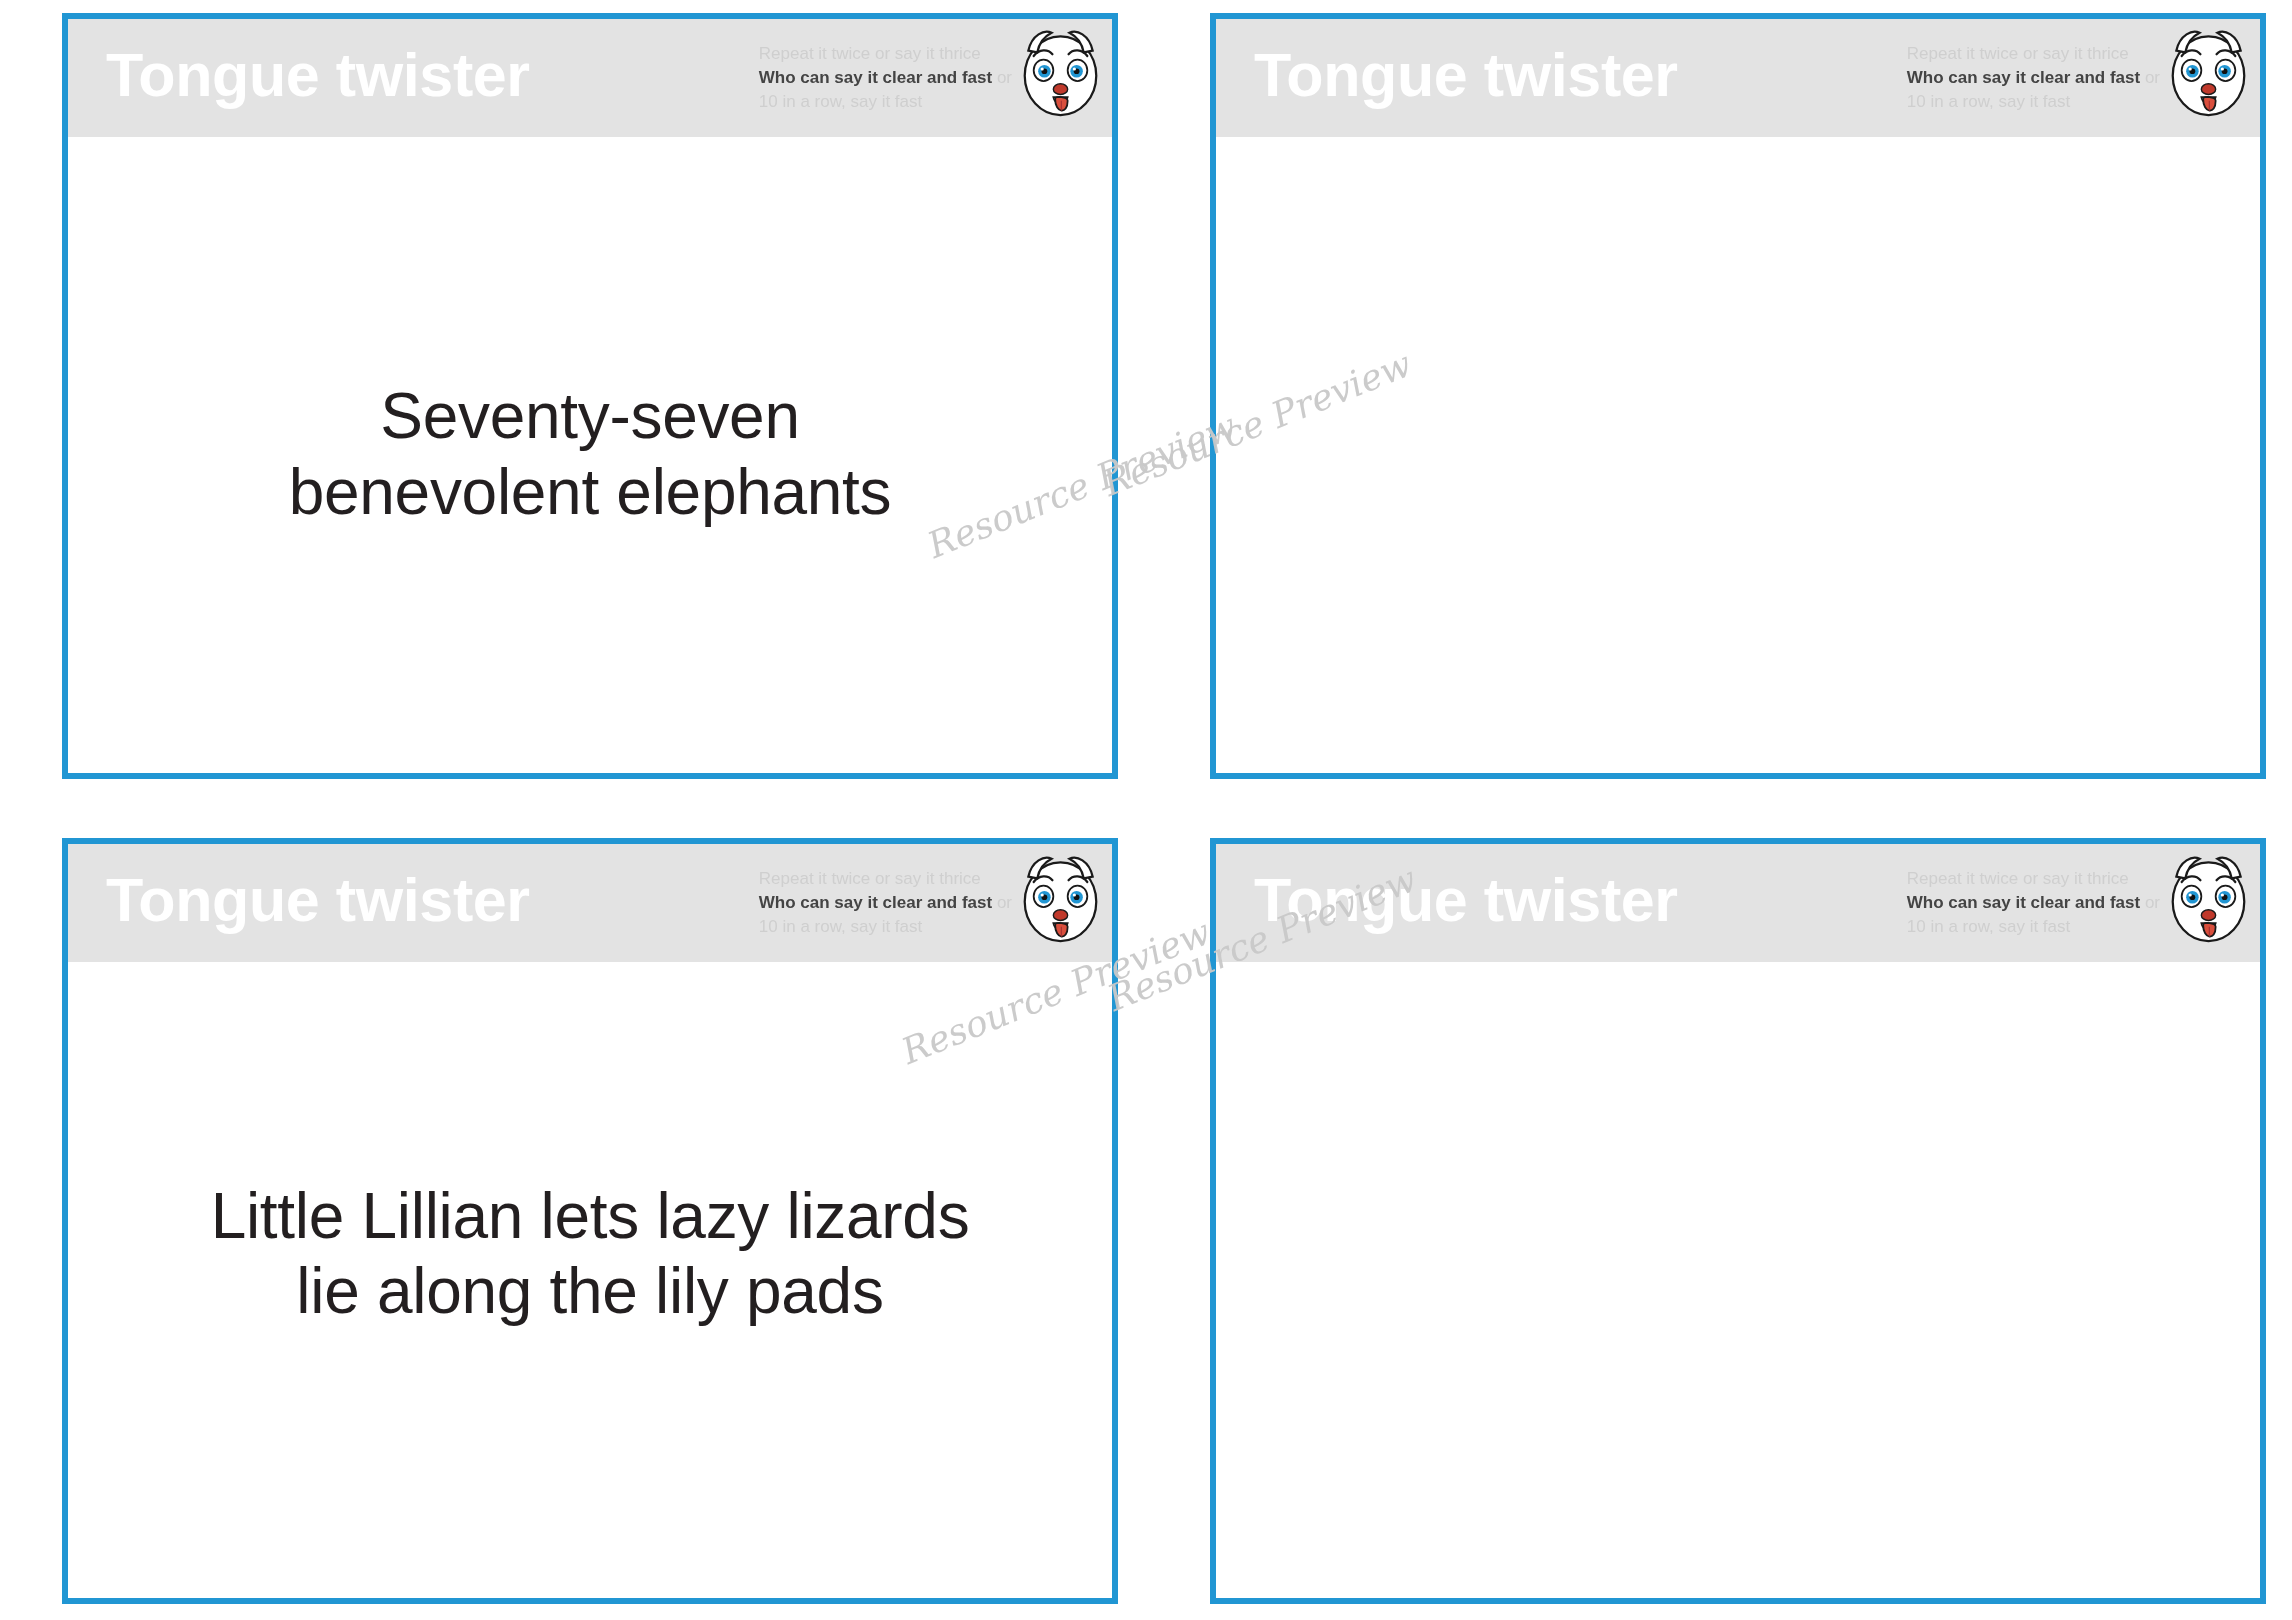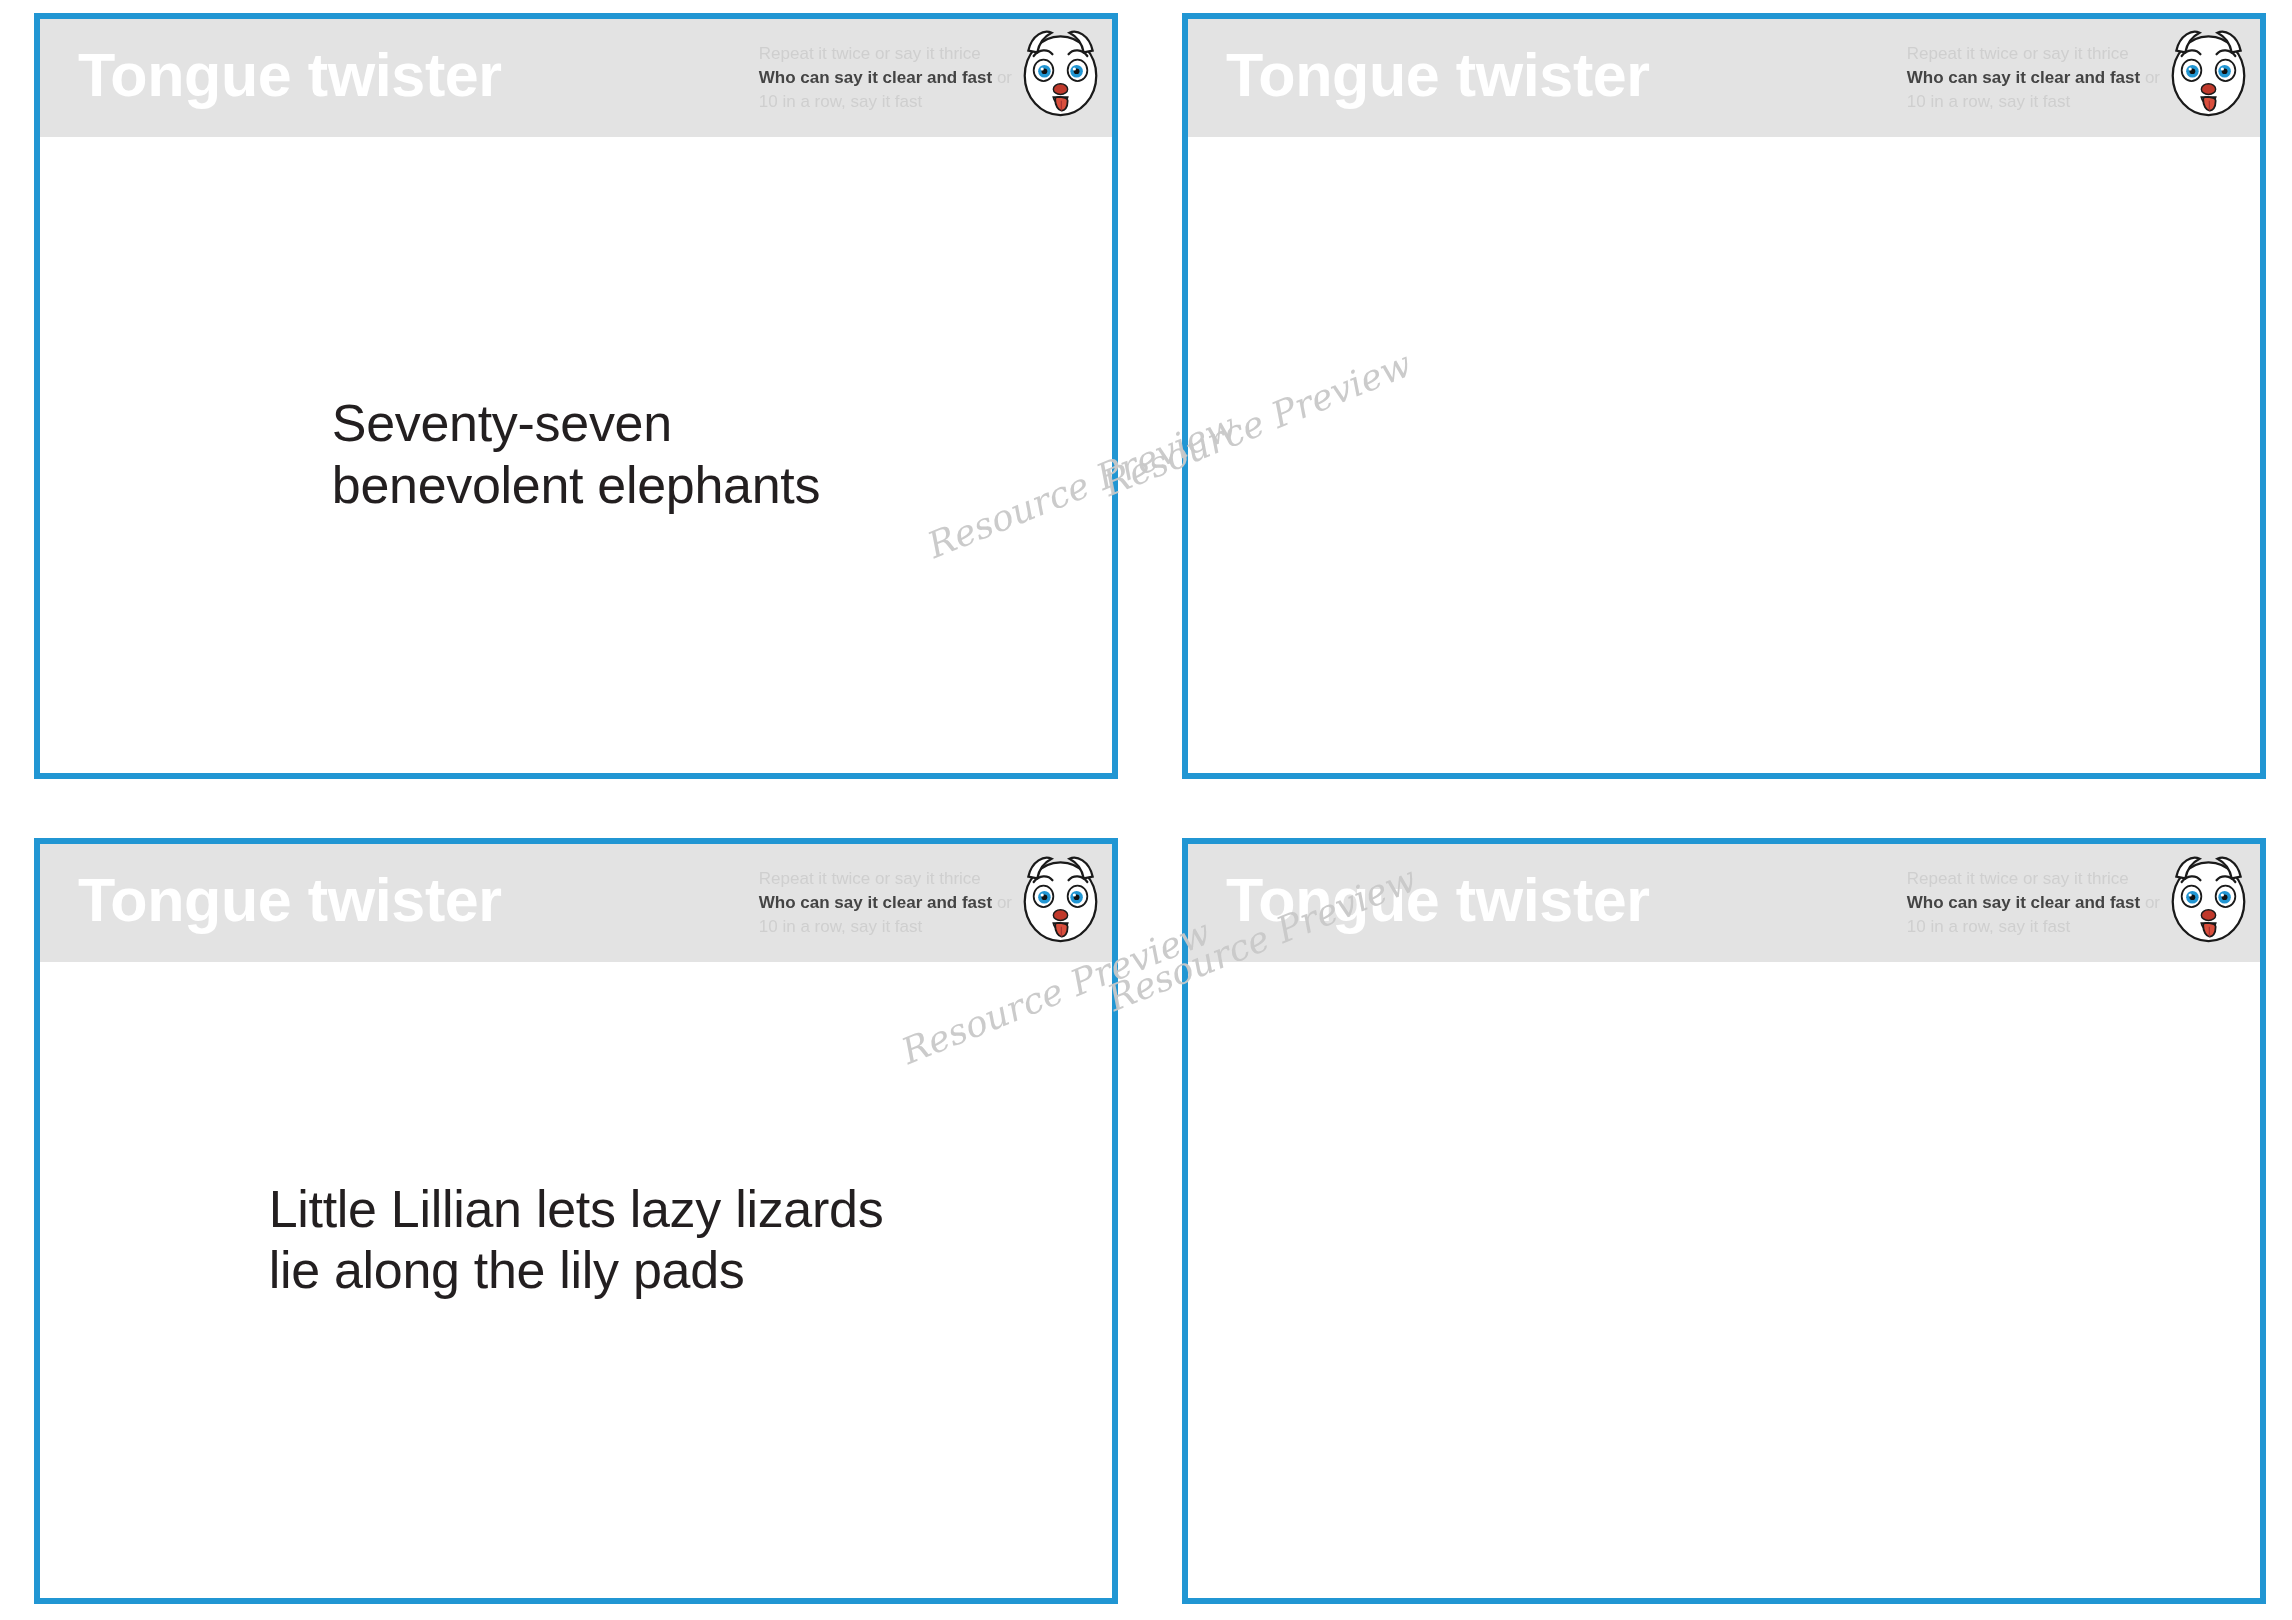--- a/index.html
+++ b/index.html
@@ -41,6 +41,7 @@
     display: flex;
     flex-direction: column;
     overflow: hidden;
+    margin-left: 28px;
   }
 
   .card-header {

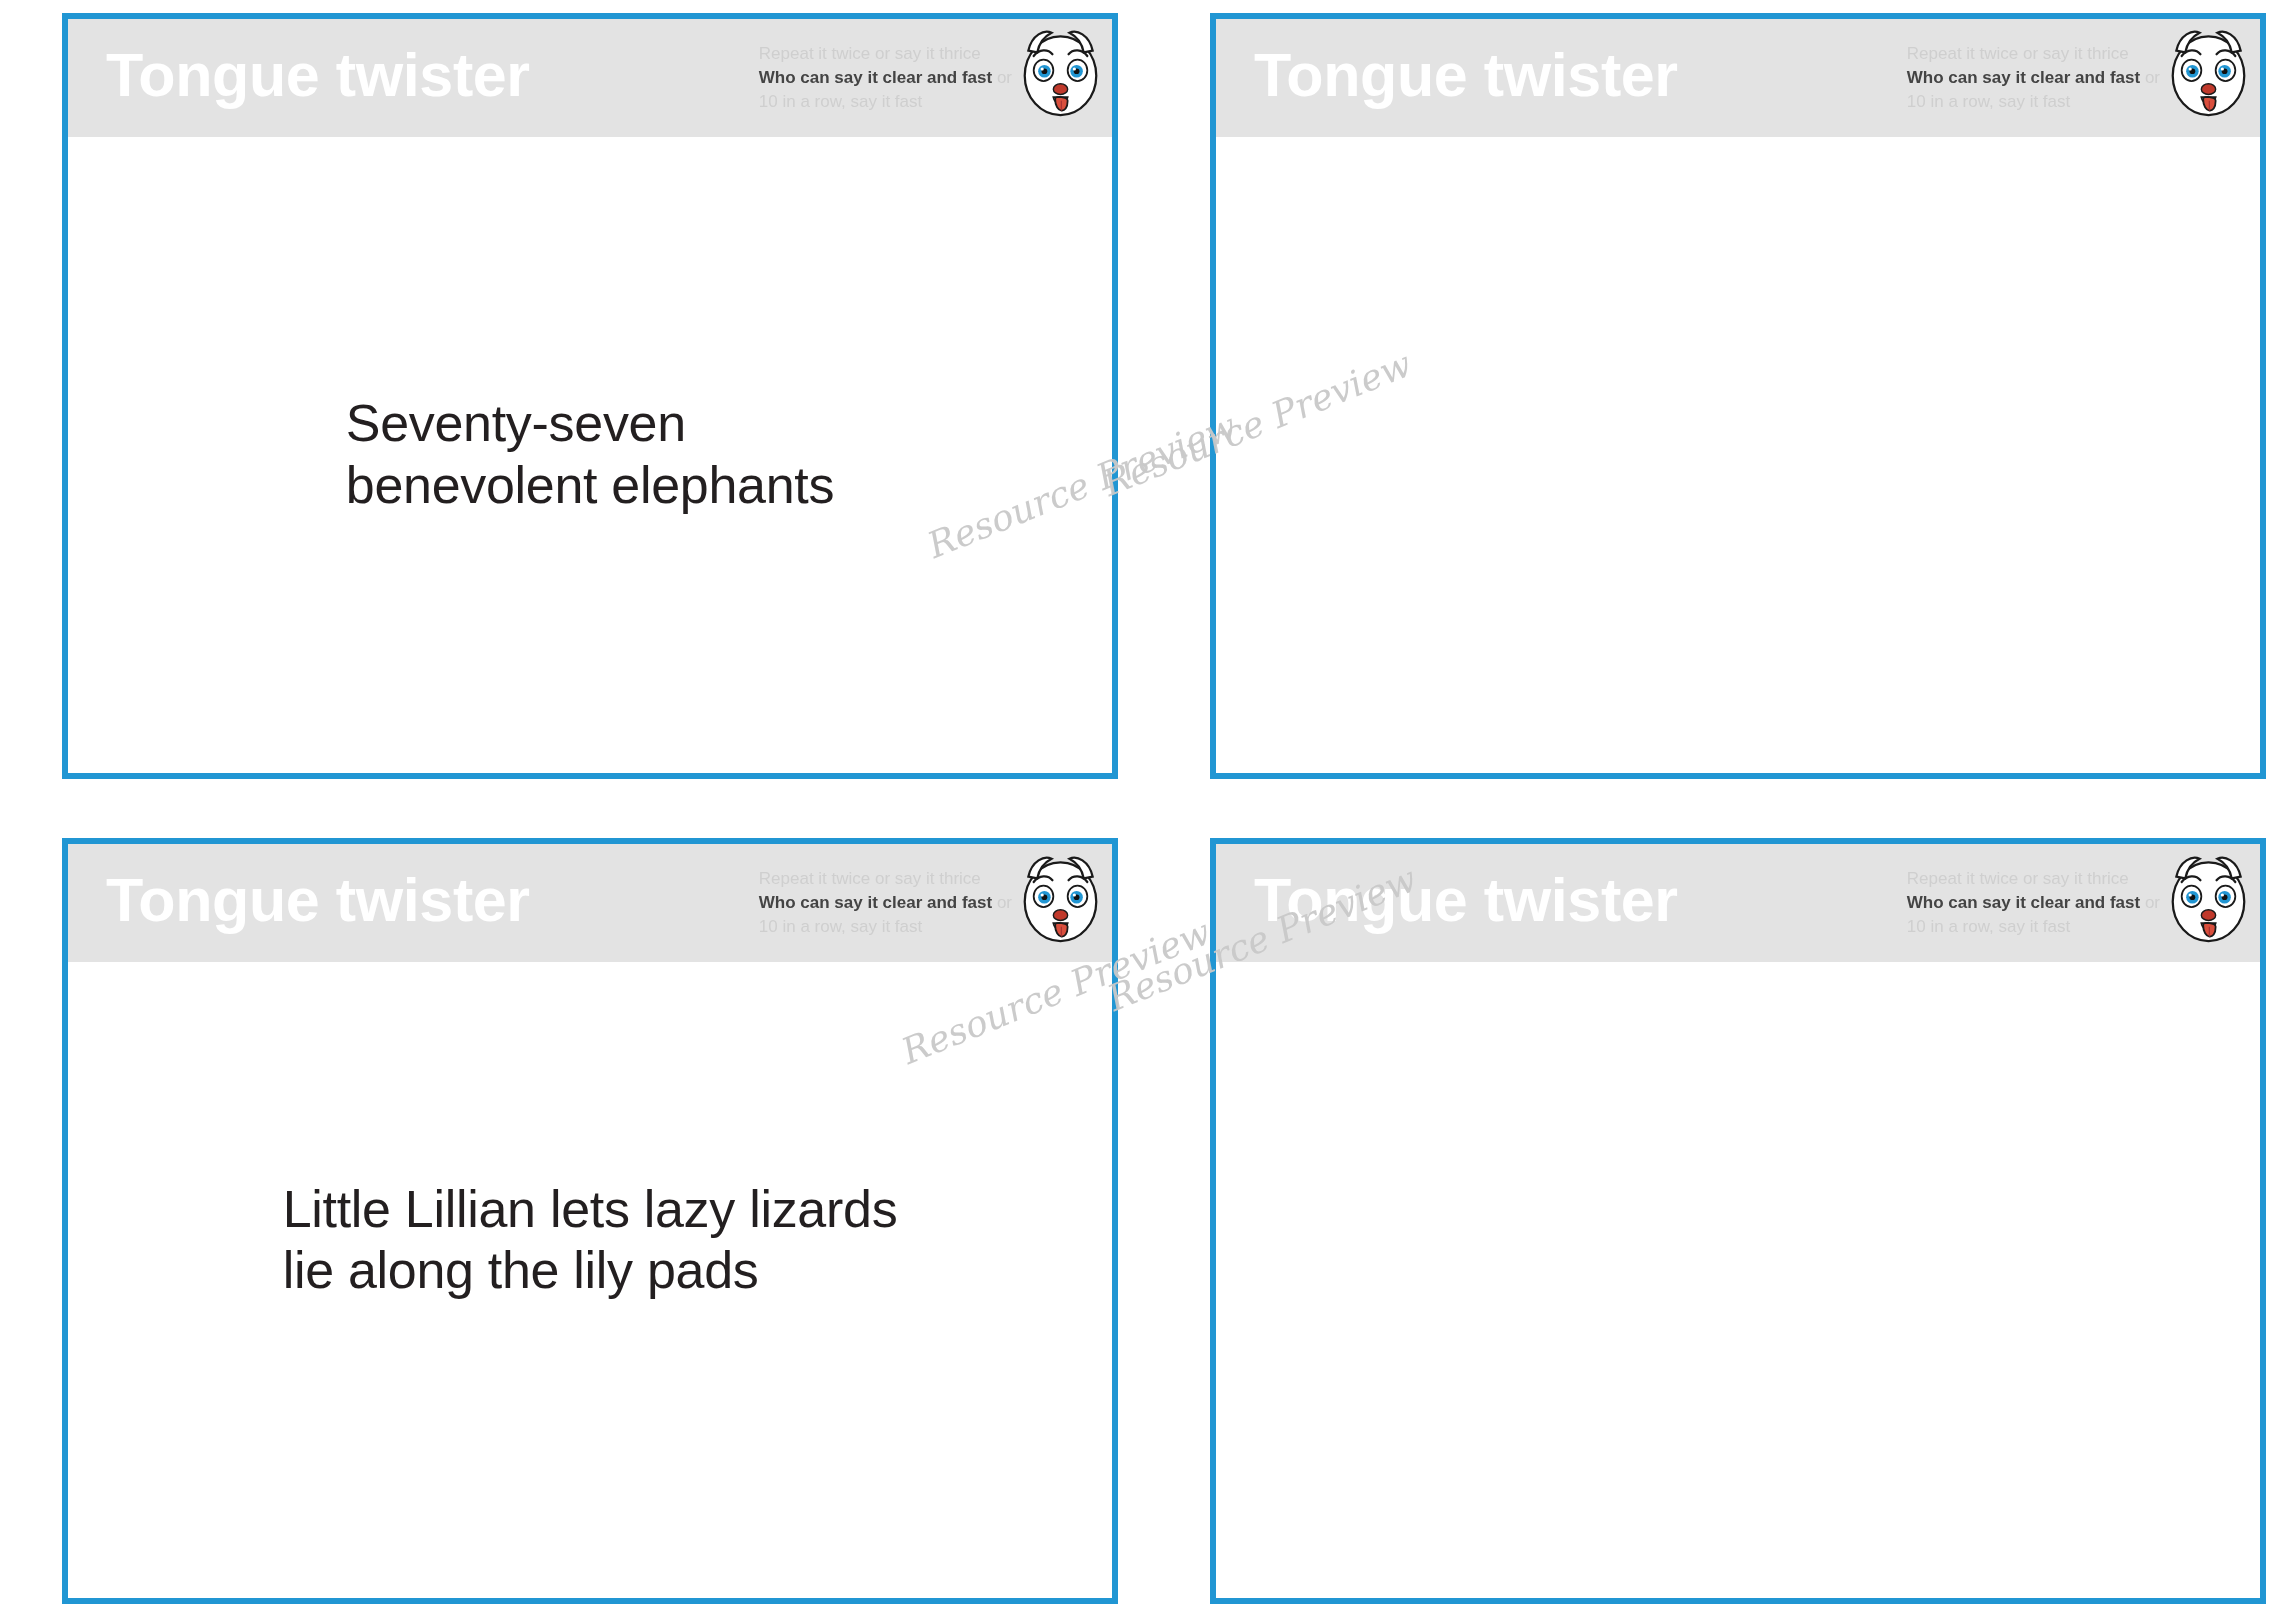--- a/index.html
+++ b/index.html
@@ -106,9 +106,9 @@
   }
 
   .twister-text {
-    font-size: 52px;
+    font-size: 64px;
     color: #231f20;
-    text-align: left;
+    text-align: center;
     line-height: 1.18;
     white-space: pre-line;
     letter-spacing: -0.3px;

